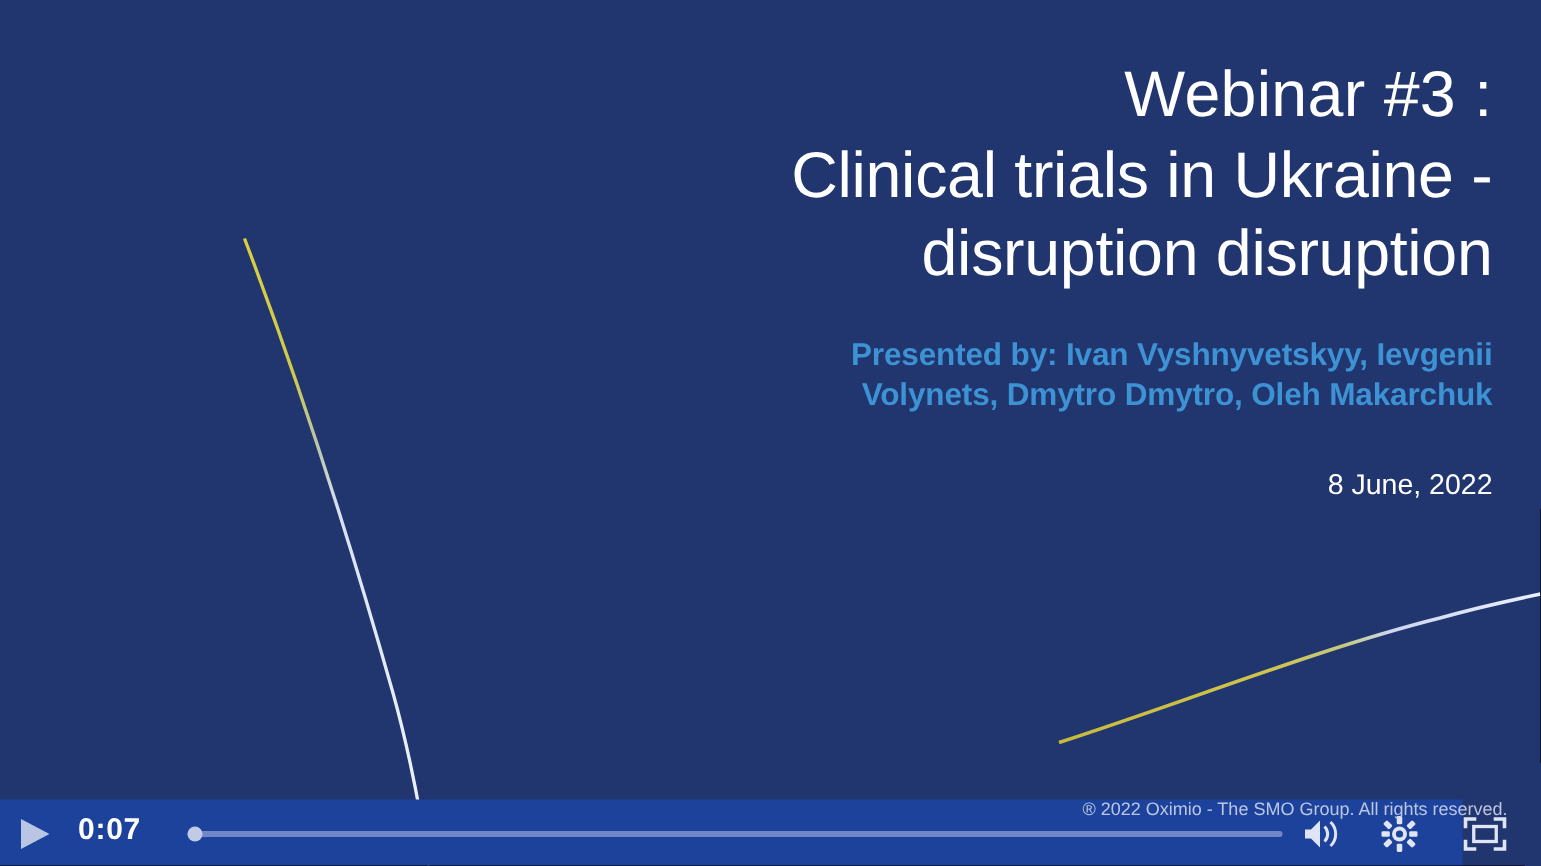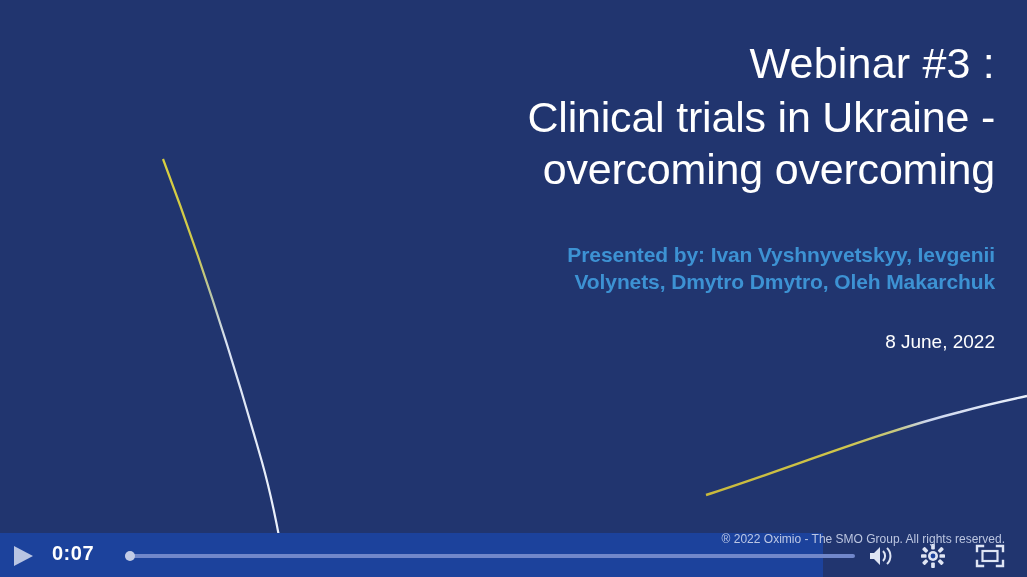--- a/index.html
+++ b/index.html
@@ -181,7 +181,7 @@
     <div class="kicker">Webinar #3 :</div>
     <div class="title">
       <div>Clinical trials in Ukraine -</div>
-      <div>overcoming overcoming</div>
+      <div>disruption disruption</div>
     </div>
     <div class="presenters" style="color: rgb(61, 146, 211);">
       <div>Presented by: Ivan Vyshnyvetskyy, Ievgenii</div>

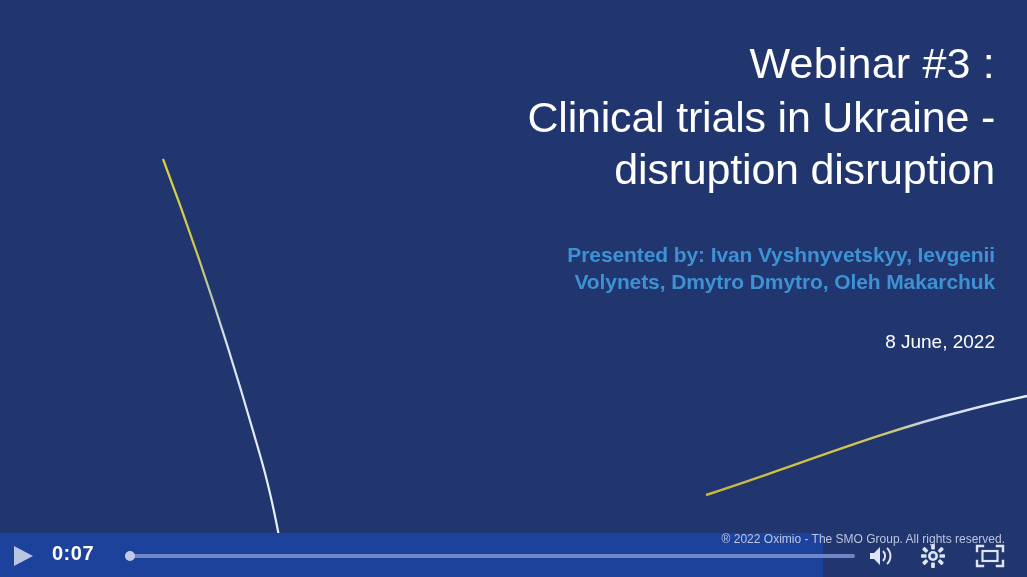--- a/index.html
+++ b/index.html
@@ -54,7 +54,7 @@
     font-weight: 700;
     color: #3d92d3;
     line-height: 1.28;
-    margin-top: 46px;
+    margin-top: 28px;
     letter-spacing: -0.1px;
   }
   .date {

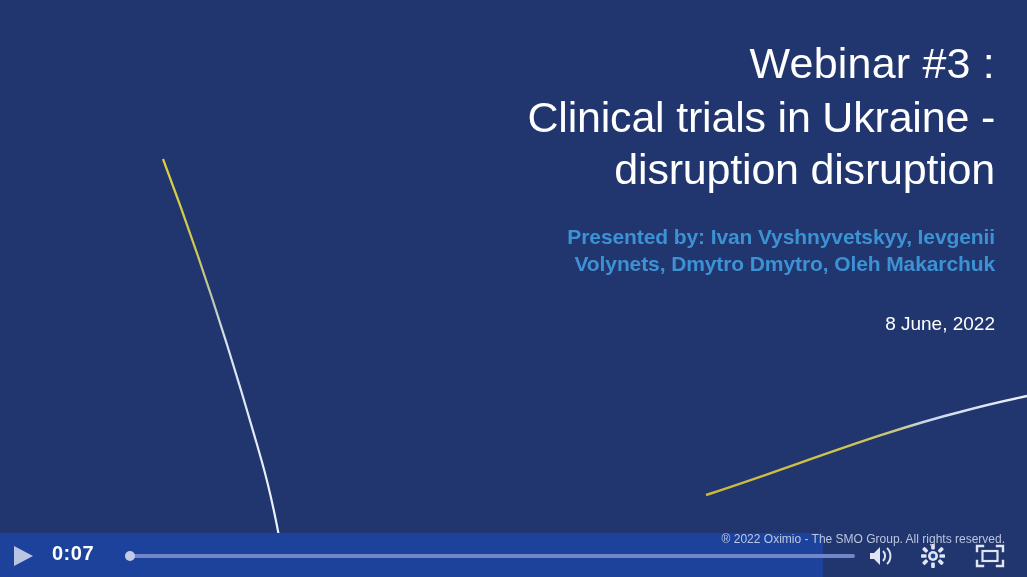--- a/index.html
+++ b/index.html
@@ -79,7 +79,7 @@
     position: absolute;
     left: 0;
     bottom: 0;
-    width: 823px;
+    width: 975px;
     height: 44px;
     background: #1c429c;
   }

